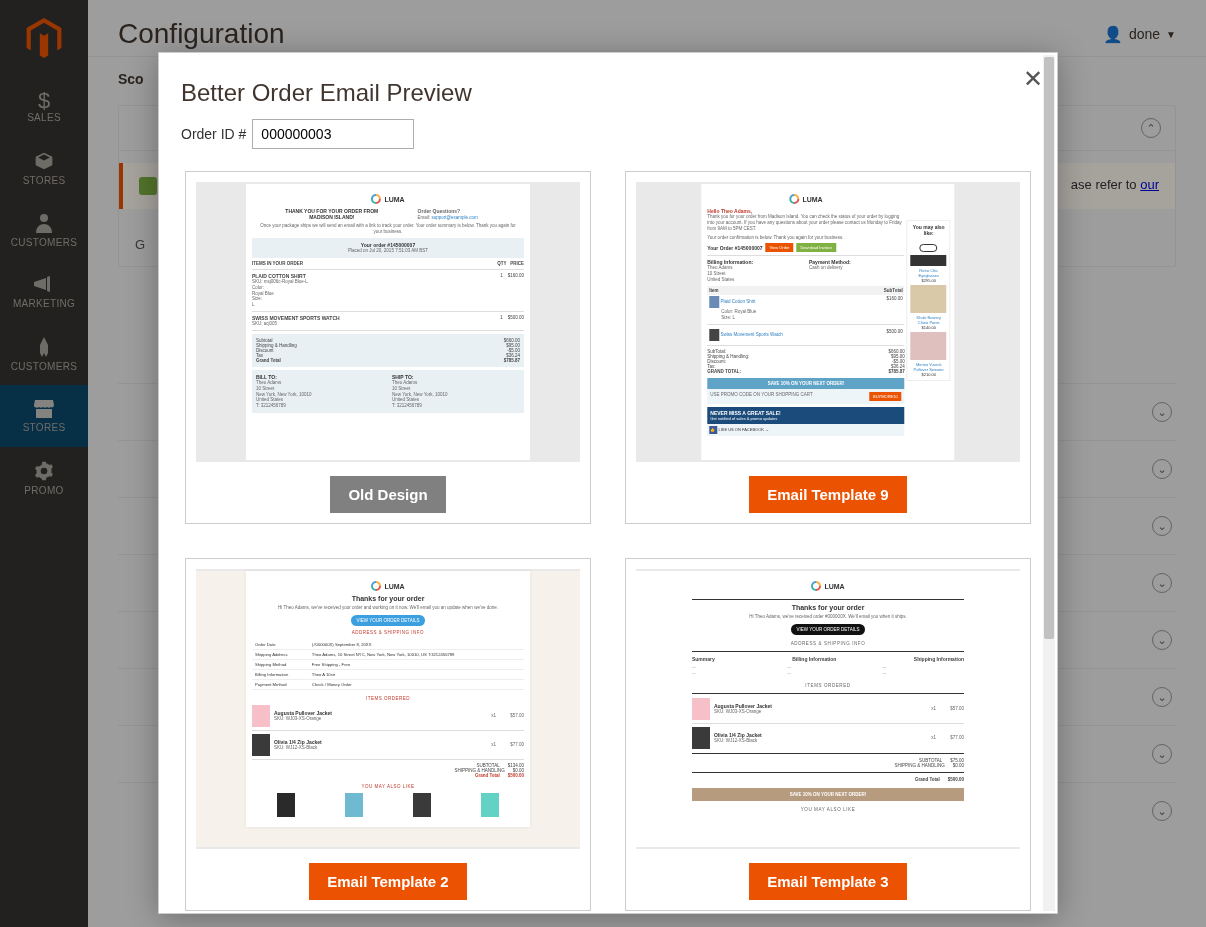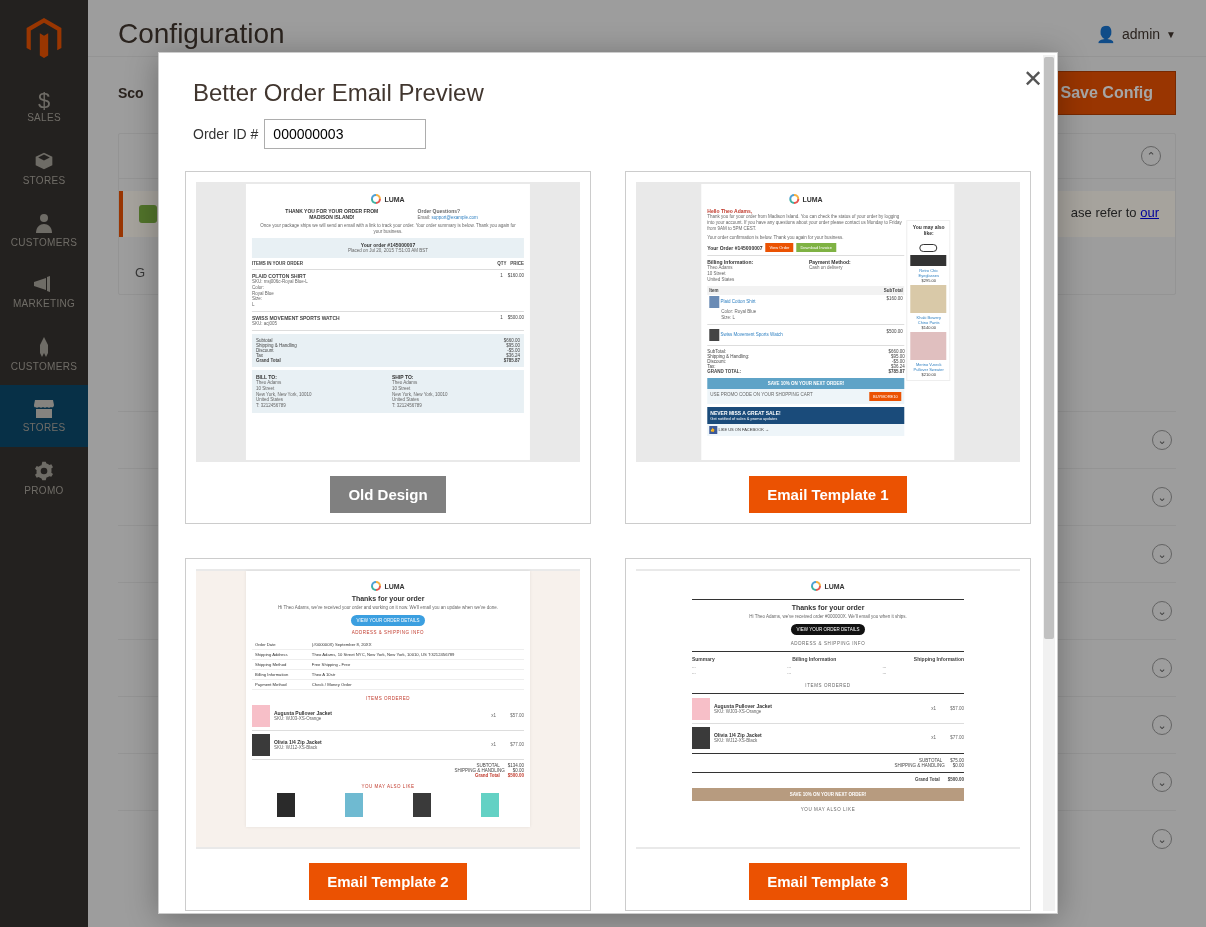--- a/index.html
+++ b/index.html
@@ -149,7 +149,7 @@
     <h1 class="page-title">Configuration</h1>
     <div class="user-area">
       <span class="user-icon">👤</span>
-      <span>admin</span>
+      <span>done</span>
       <span class="caret">▼</span>
     </div>
   </div>

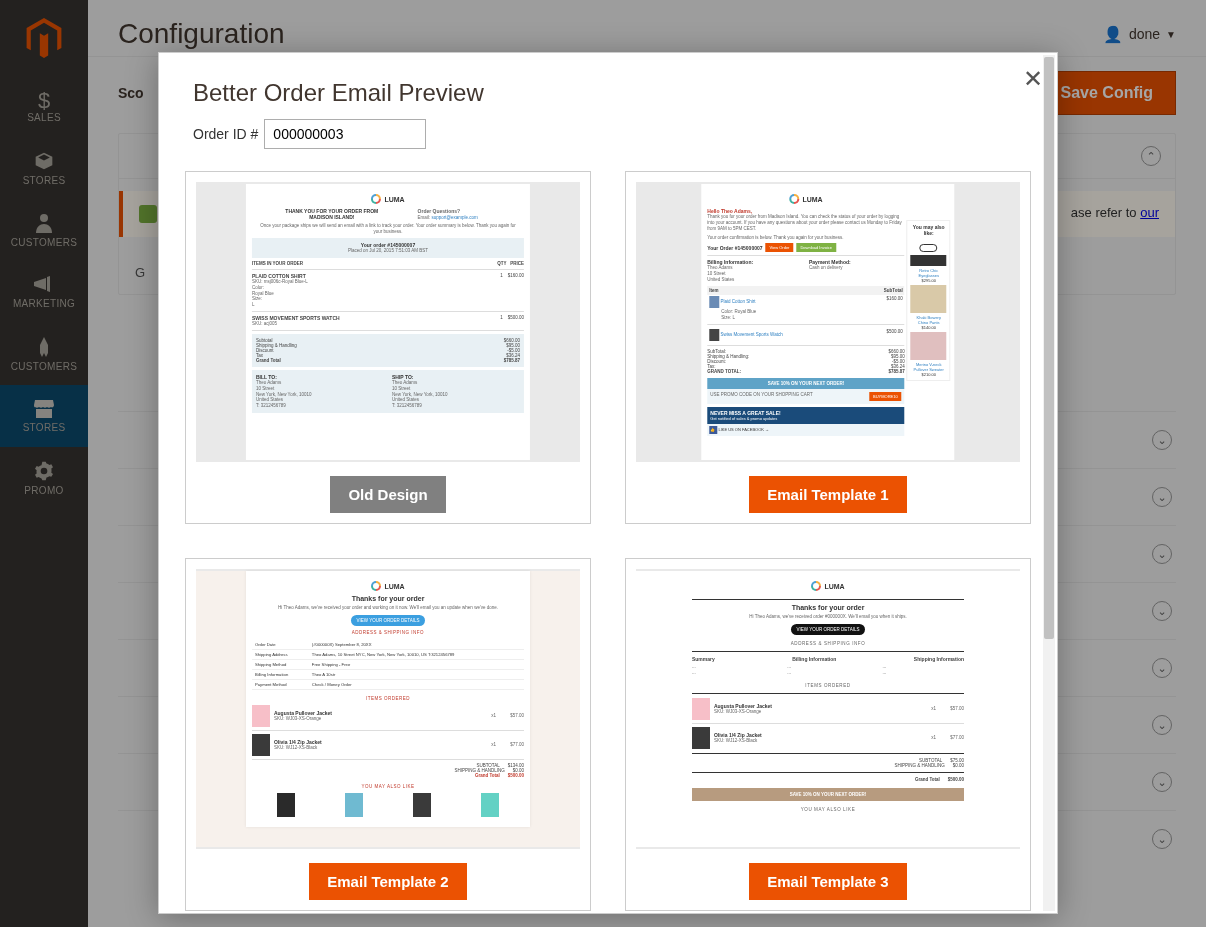--- a/index.html
+++ b/index.html
@@ -45,7 +45,7 @@
   .overlay { position: absolute; inset: 0; background: rgba(0,0,0,0.35); }
   .modal { position: absolute; left: 158px; top: 52px; width: 900px; height: 862px; background: #fff; border: 1px solid #ccc; box-shadow: 0 4px 30px rgba(0,0,0,0.3); display: flex; flex-direction: column; }
   .modal-close { position: absolute; top: 14px; right: 14px; font-size: 24px; color: #555; cursor: pointer; background: none; border: none; line-height: 1; }
-  .modal-header { padding: 26px 26px 10px 34px; }
+  .modal-header { padding: 26px 26px 10px 22px; }
   .modal-title { font-size: 24px; color: #41362f; font-weight: 400; }
   .order-id-row { margin-top: 12px; display: flex; align-items: center; gap: 6px; font-size: 14px; }
   .order-id-row input { border: 1px solid #adadad; padding: 6px 8px; width: 162px; font-size: 14px; }

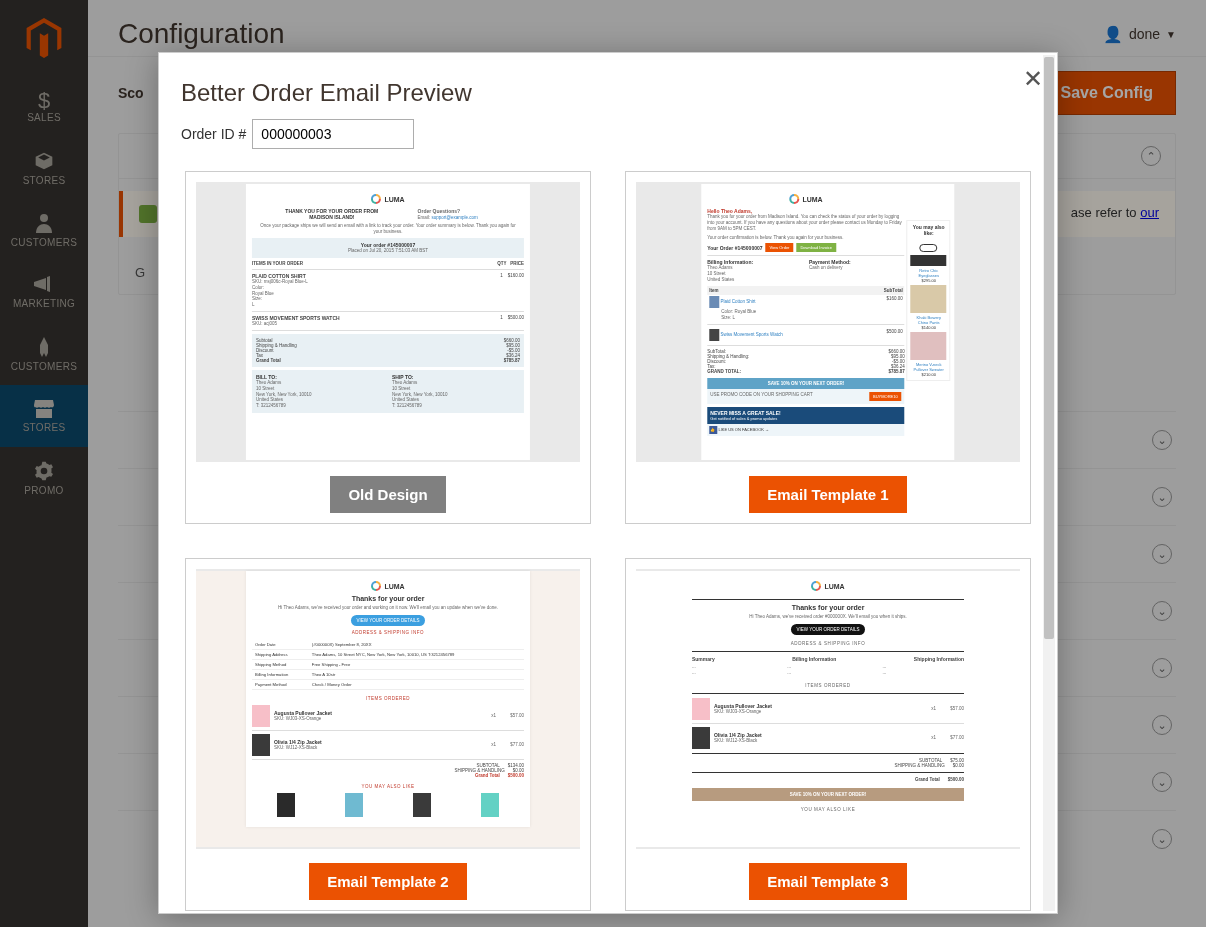--- a/index.html
+++ b/index.html
@@ -155,7 +155,6 @@
   </div>
   <div class="toolbar-row">
     <span class="scope-label">Sco</span>
-    <button class="save-btn">Save Config</button>
   </div>
   <div class="content">
     <div class="section-wrap">

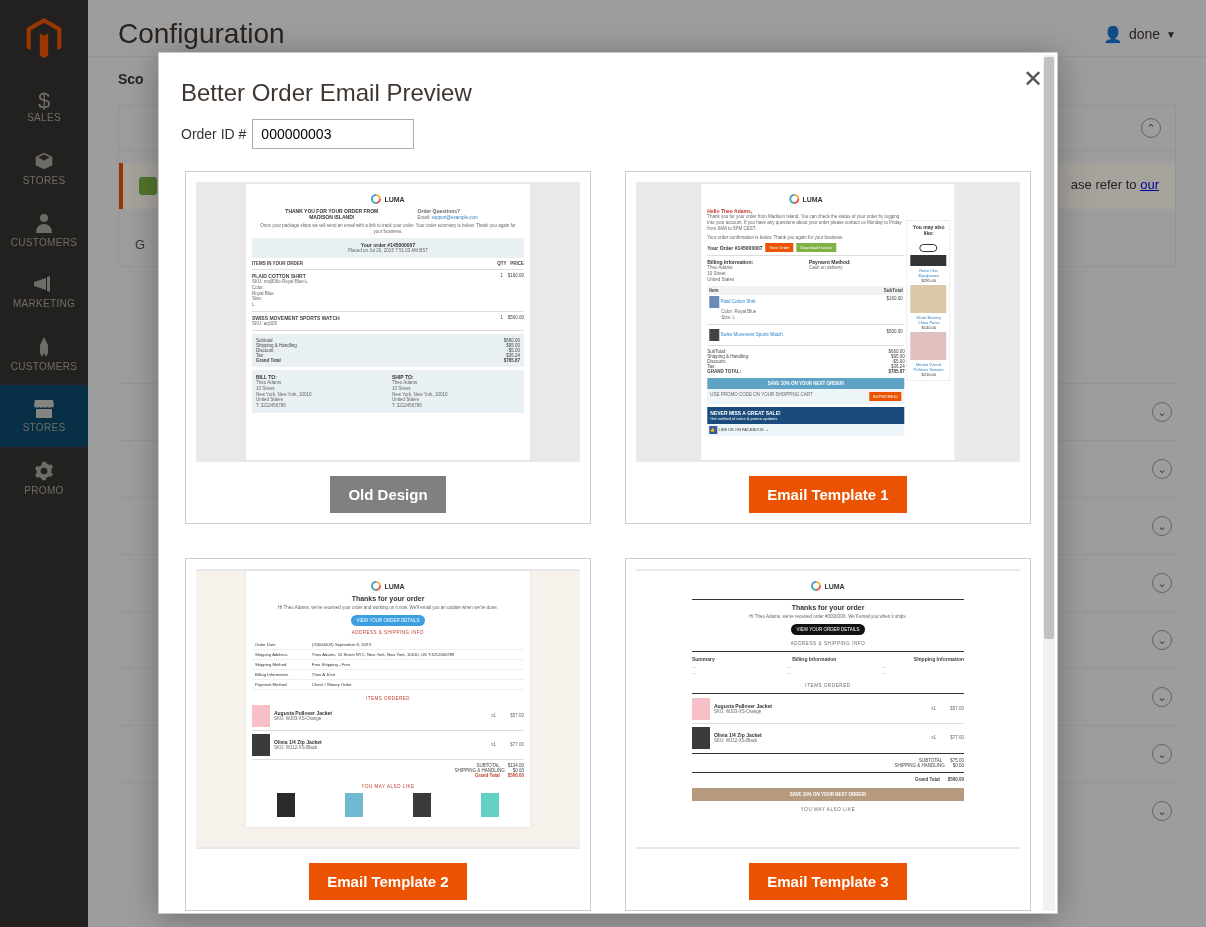--- a/index.html
+++ b/index.html
@@ -398,7 +398,7 @@
             </div>
           </div>
         </div>
-        <button class="template-btn btn-orange">Email Template 1</button>
+        <button class="template-btn btn-orange">Email Template 9</button>
       </div>
 
       <div class="template-card">

